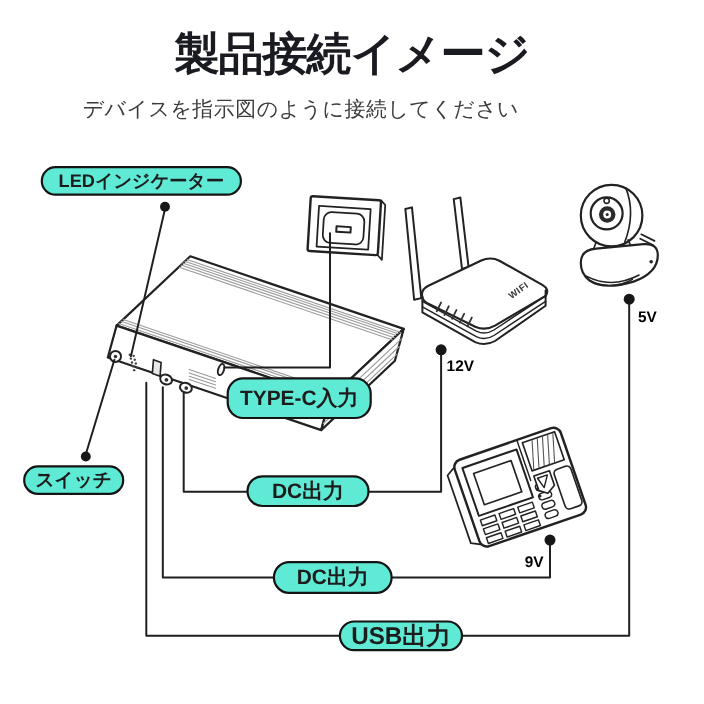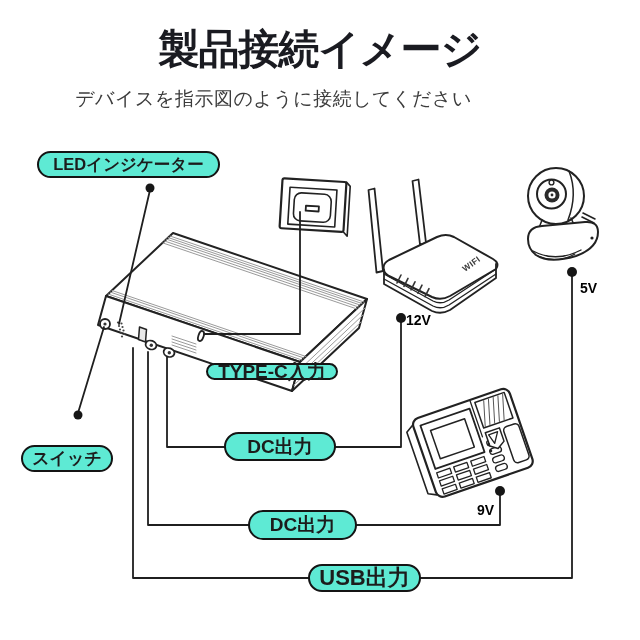--- a/index.html
+++ b/index.html
@@ -20,7 +20,7 @@
   .pill-dc2{left:248px;top:510px;width:109px;height:30px;font-size:19px;}
   .pill-usb{left:308px;top:564px;width:113px;height:28px;font-size:22px;}
   .volt{position:absolute;z-index:2;color:#000000;font-weight:700;font-size:14px;}
-  .volt-12{left:406px;top:312px;}
+  .volt-12{left:406px;top:324px;}
   .volt-5{left:580px;top:280px;}
   .volt-9{left:477px;top:502px;}
 </style>

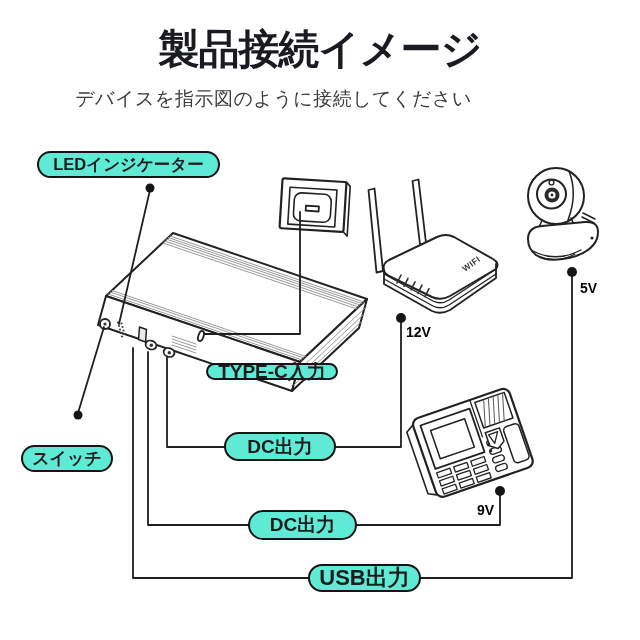--- a/index.html
+++ b/index.html
@@ -14,7 +14,7 @@
         border-radius:15px;display:flex;align-items:center;justify-content:center;
         font-weight:600;color:#1c1c1c;box-sizing:border-box;}
   .pill-led{left:37px;top:151px;width:183px;height:27px;font-size:16.5px;}
-  .pill-typec{left:206px;top:343px;width:132px;height:17px;font-size:19px;margin-top:20px;}
+  .pill-typec{left:206px;top:343px;width:132px;height:38px;font-size:19px;}
   .pill-switch{left:21px;top:423px;width:92px;height:27px;font-size:17px;margin-top:22px;}
   .pill-dc1{left:224px;top:432px;width:112px;height:29px;font-size:19px;}
   .pill-dc2{left:248px;top:510px;width:109px;height:30px;font-size:19px;}

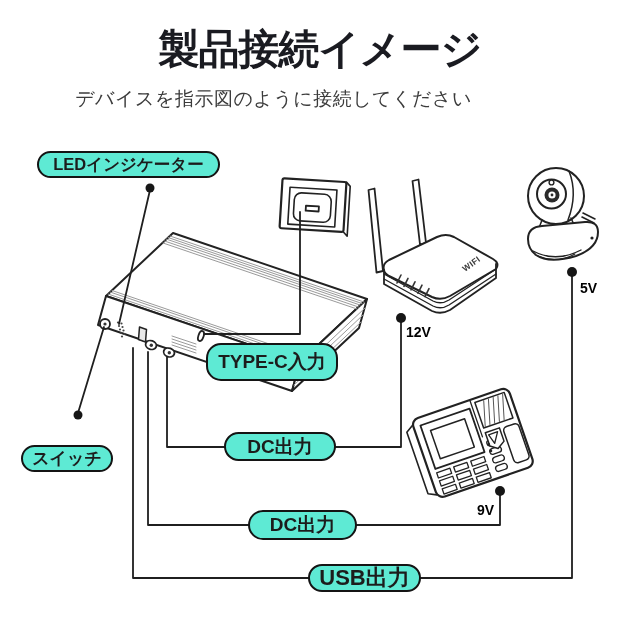--- a/index.html
+++ b/index.html
@@ -15,7 +15,7 @@
         font-weight:600;color:#1c1c1c;box-sizing:border-box;}
   .pill-led{left:37px;top:151px;width:183px;height:27px;font-size:16.5px;}
   .pill-typec{left:206px;top:343px;width:132px;height:38px;font-size:19px;}
-  .pill-switch{left:21px;top:423px;width:92px;height:27px;font-size:17px;margin-top:22px;}
+  .pill-switch{left:21px;top:423px;width:92px;height:27px;font-size:17px;}
   .pill-dc1{left:224px;top:432px;width:112px;height:29px;font-size:19px;}
   .pill-dc2{left:248px;top:510px;width:109px;height:30px;font-size:19px;}
   .pill-usb{left:308px;top:564px;width:113px;height:28px;font-size:22px;}

